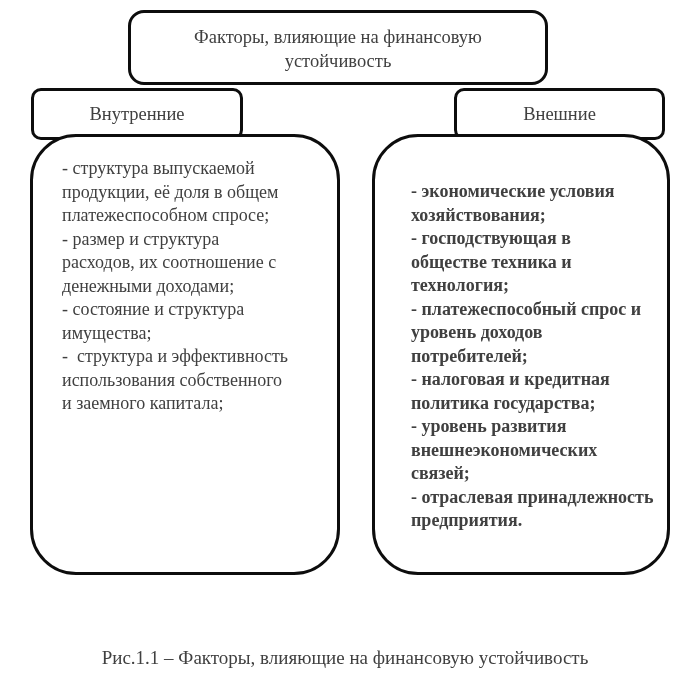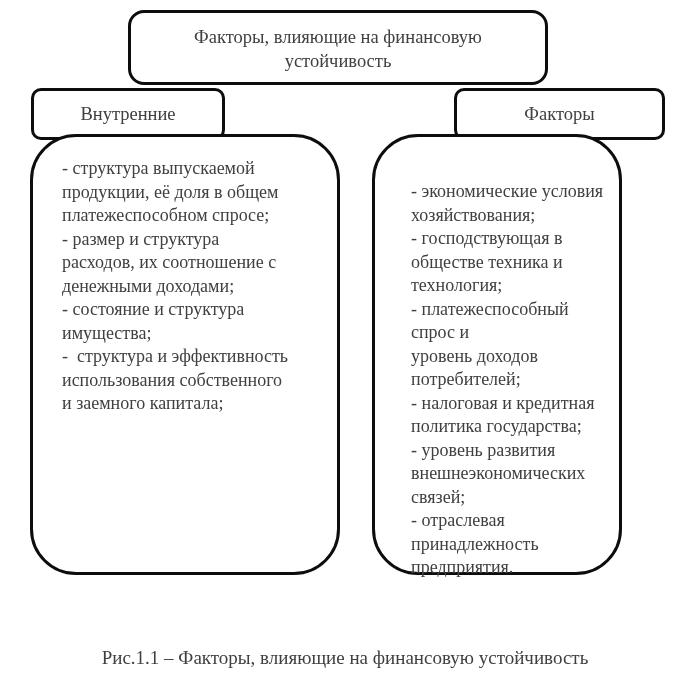--- a/index.html
+++ b/index.html
@@ -53,7 +53,7 @@
     justify-content: center;
     font-size: 18.5px;
   }
-  .header-left  { left: 31px;  width: 194px; }
+  .header-left  { left: 31px;  width: 212px; }
   .header-right { left: 454px; width: 211px; }
   
   .body-box {

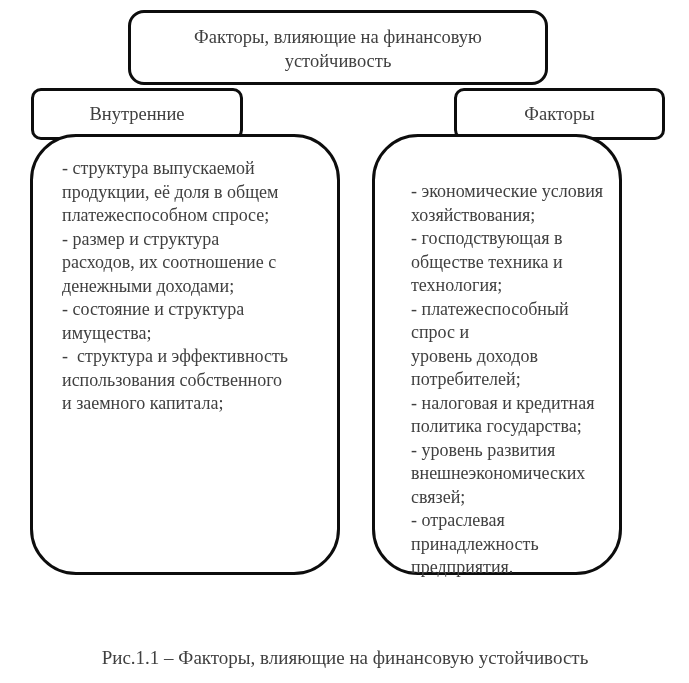--- a/index.html
+++ b/index.html
@@ -92,7 +92,7 @@
   </div>
 
   <div class="box header-box header-right">
-    <span>Факторы</span>
+    <span>Внешние</span>
   </div>
 
   <div class="box body-box body-left">

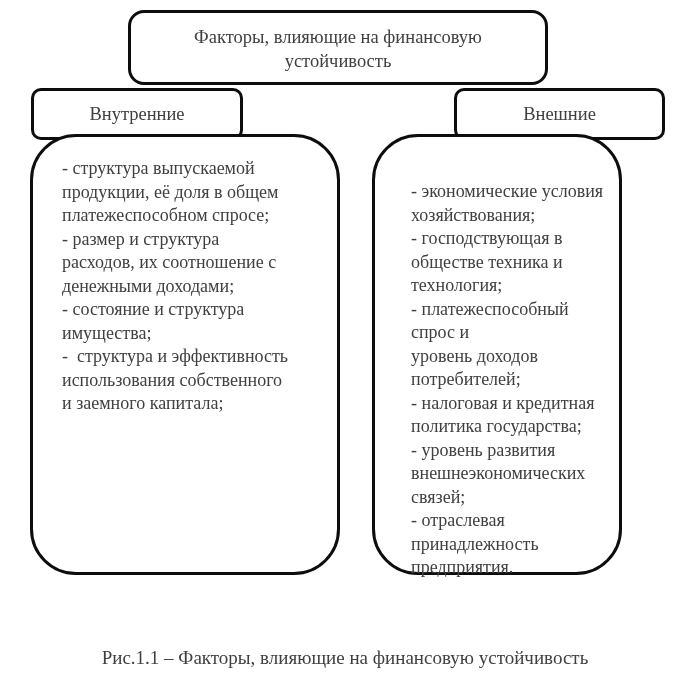--- a/index.html
+++ b/index.html
@@ -64,7 +64,7 @@
     line-height: 23.5px;
   }
   .body-left  { left: 30px;  width: 310px; padding: 20px 10px 0 29px; }
-  .body-right { left: 372px; width: 250px; padding: 43px 8px 0 36px; }
+  .body-right { left: 372px; width: 298px; padding: 43px 8px 0 36px; font-weight: bold; }
   .item { margin: 0; }
   
   .caption {

